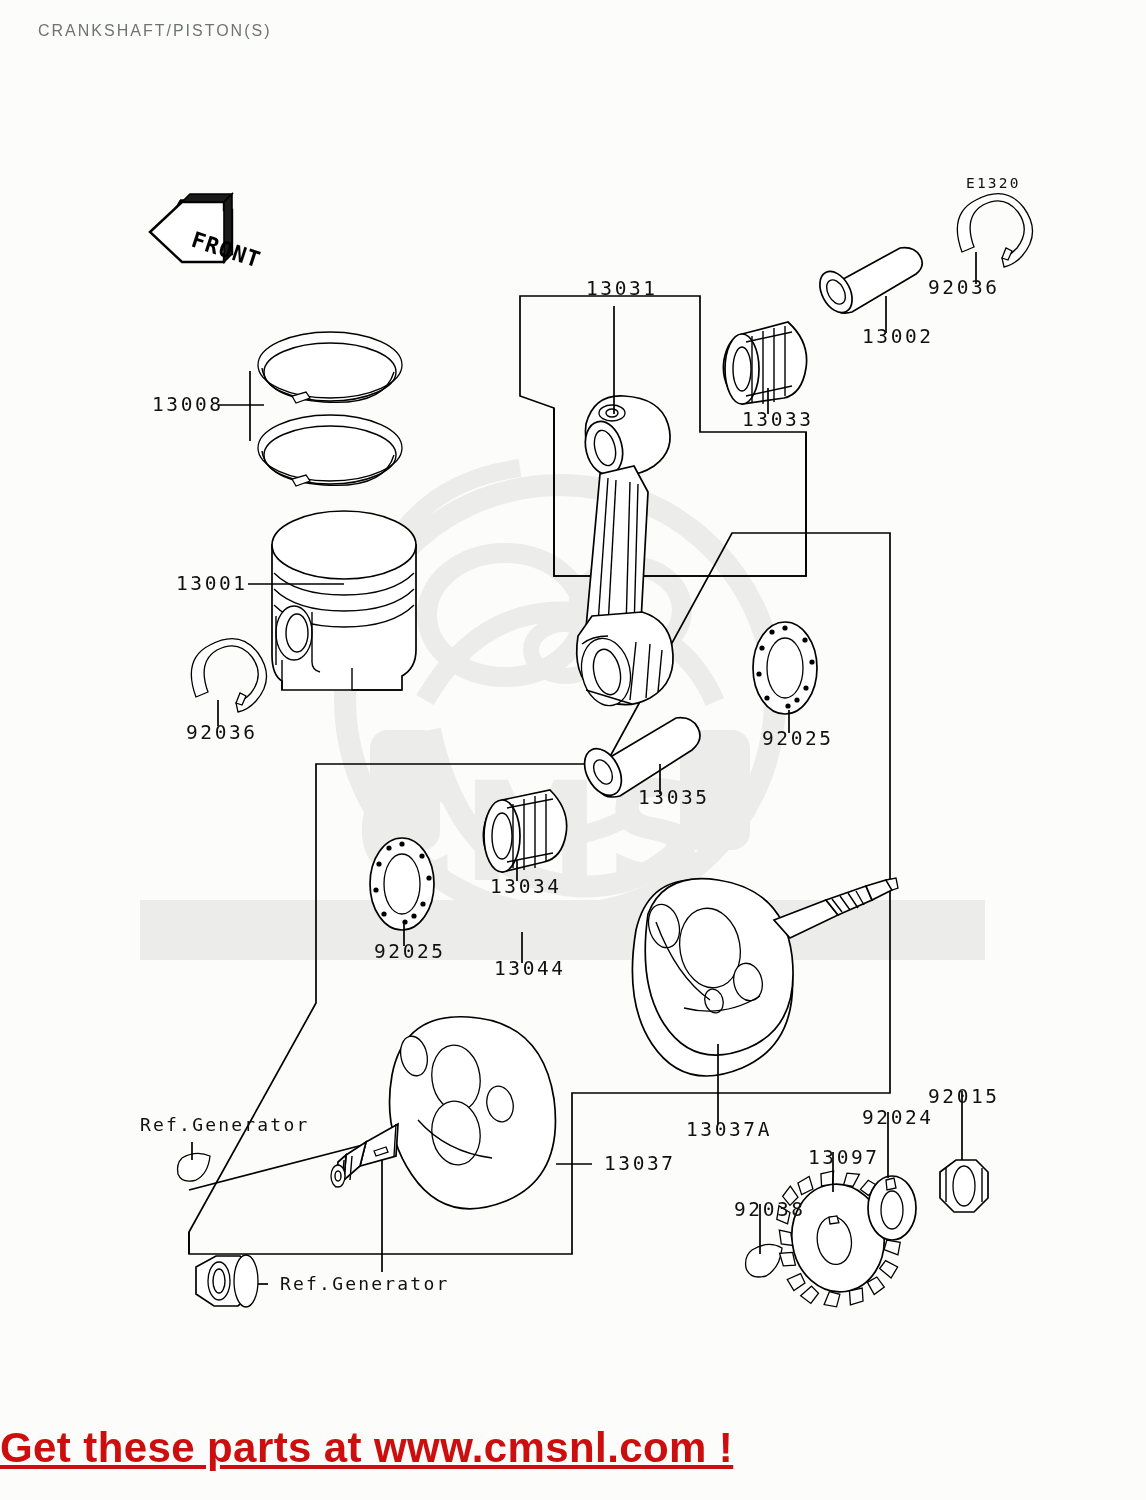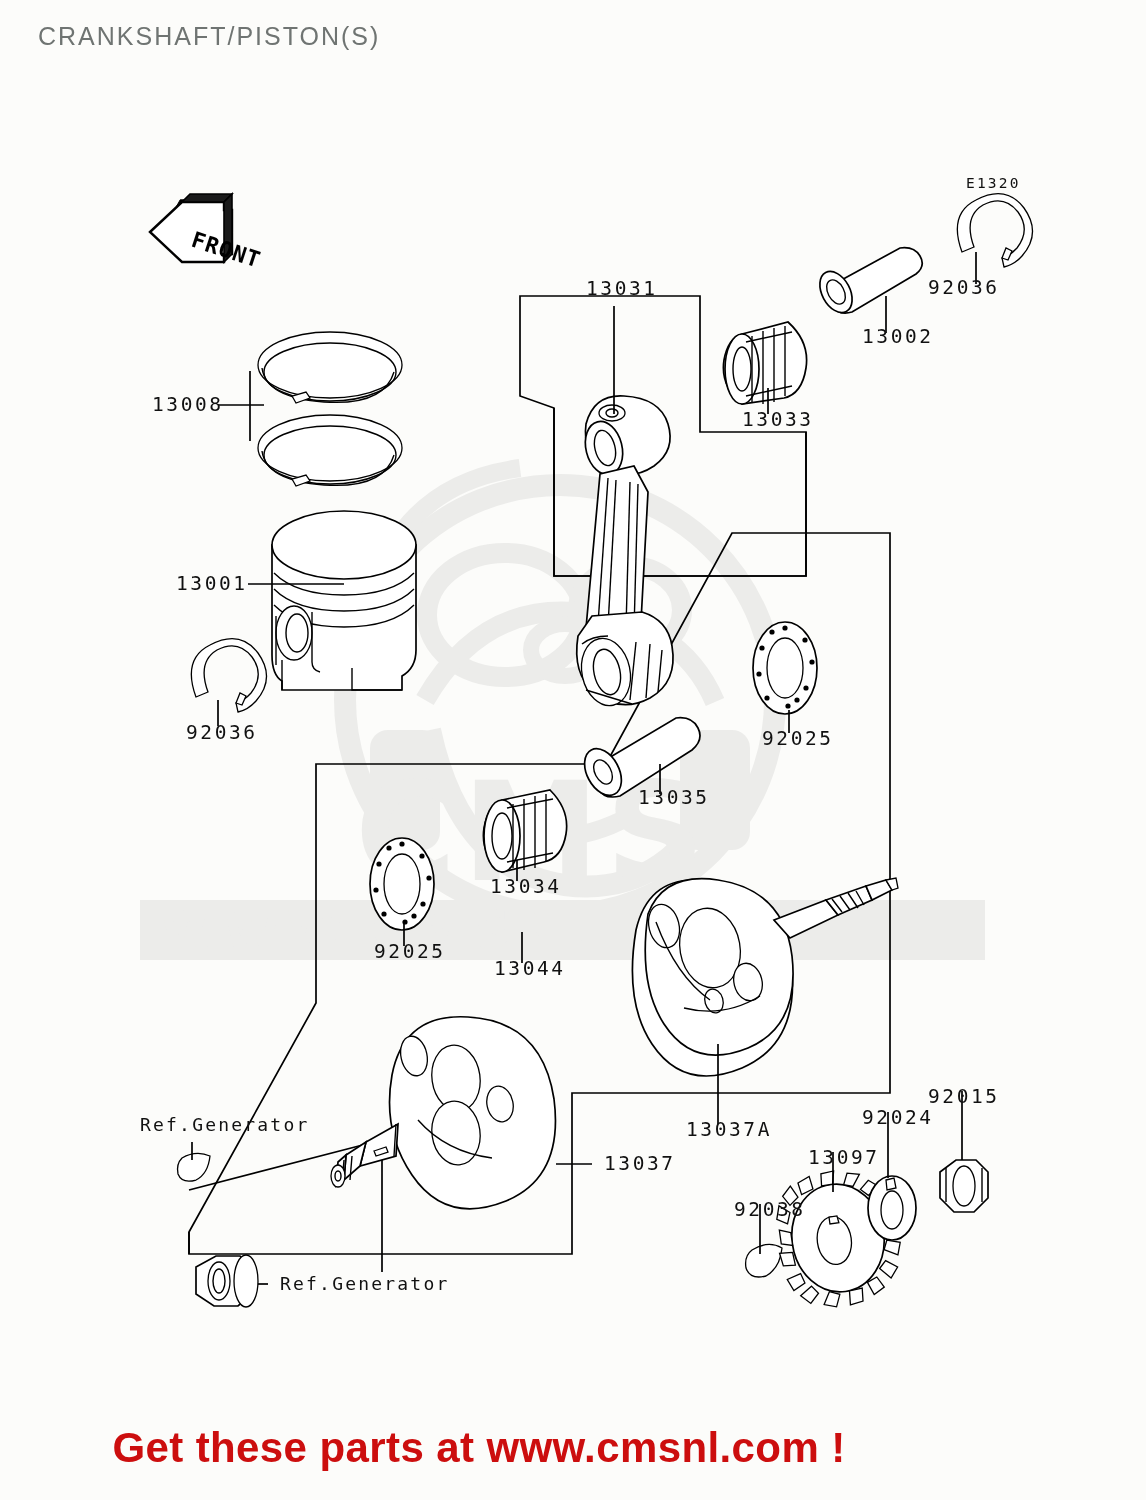--- a/index.html
+++ b/index.html
@@ -10,7 +10,7 @@
   }
   #page-title{
     position:absolute;left:38px;top:22px;
-    font-size:25px;letter-spacing:2.0px;color:#6f7472;
+    font-size:16px;letter-spacing:2.0px;color:#6f7472;
     font-family:"Liberation Sans", sans-serif;font-weight:400;white-space:nowrap;
   }
   #diagram-canvas{position:absolute;left:0;top:0;width:1146px;height:1500px;}

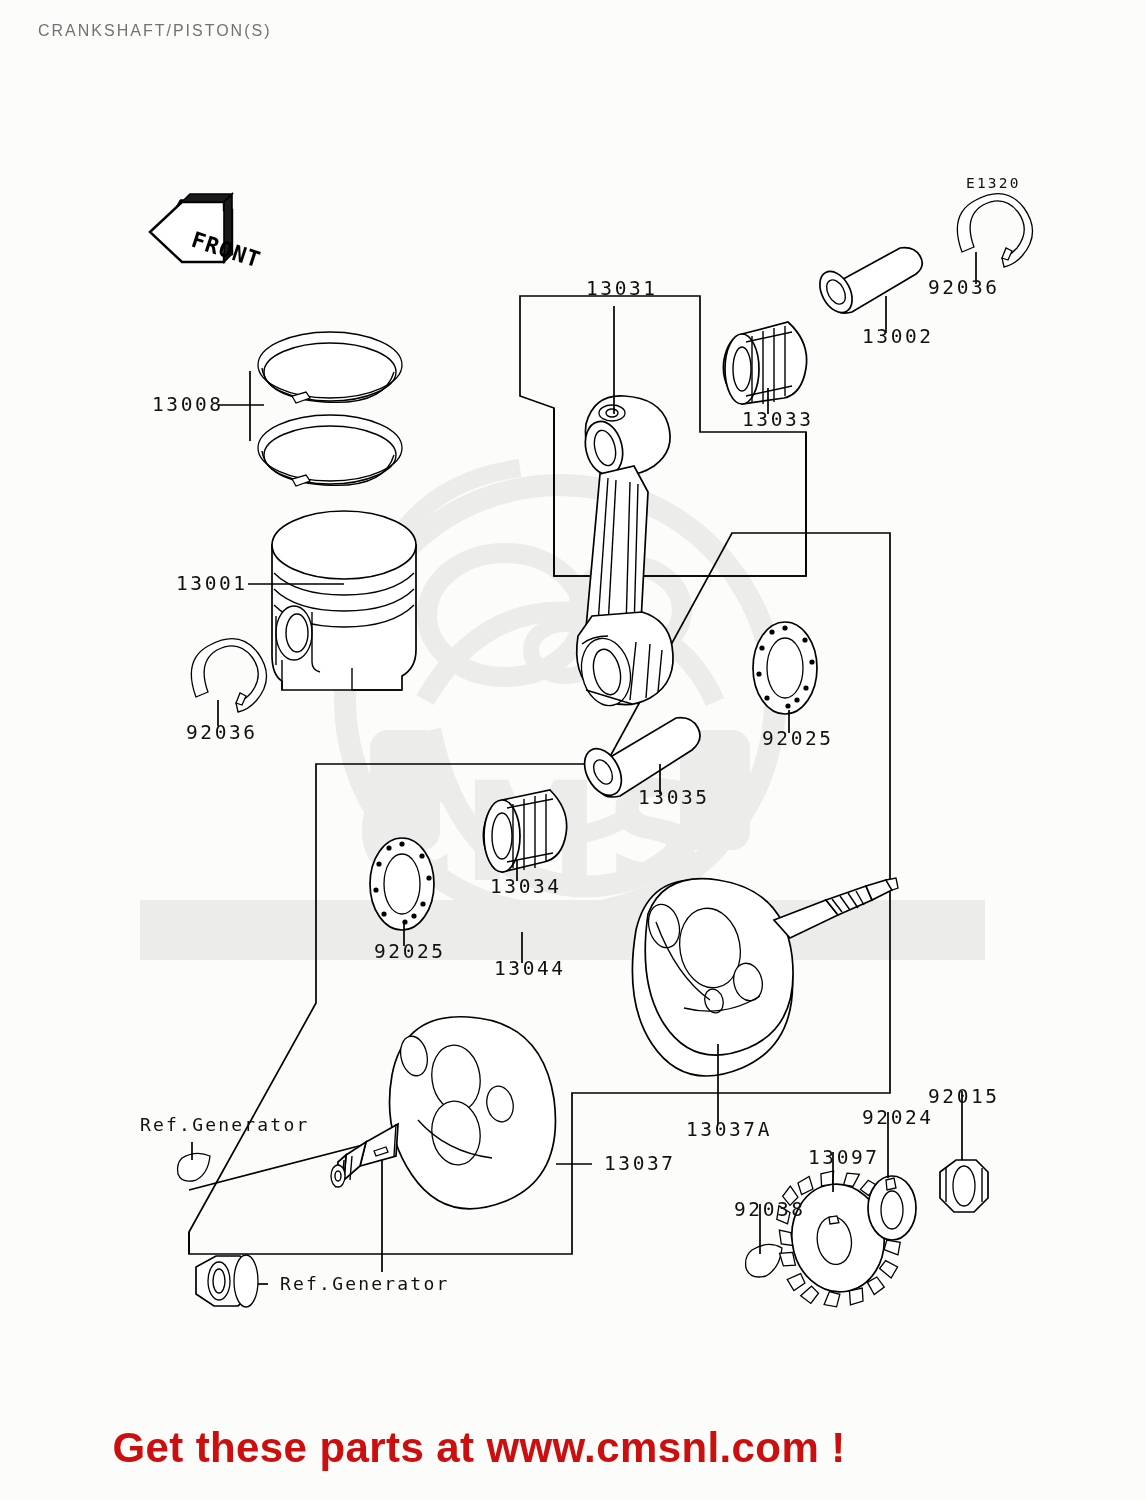--- a/index.html
+++ b/index.html
@@ -15,9 +15,9 @@
   }
   #diagram-canvas{position:absolute;left:0;top:0;width:1146px;height:1500px;}
   #footer-cta{
-    position:absolute;left:0;top:1424px;width:958px;text-align:center;
+    position:absolute;left:0;top:1424px;width:958px;text-align:left;
     font-family:"Liberation Sans", sans-serif;
-    font-size:42px;font-weight:700;color:#cc0e0e;letter-spacing:.4px;white-space:nowrap;
+    font-size:42px;font-weight:700;color:#cc0e0e;letter-spacing:.4px;white-space:nowrap;text-decoration:underline;
   }
   svg{display:block;}
   .ln{fill:none;stroke:#000;stroke-width:1.7;stroke-linejoin:miter;stroke-linecap:butt;}

